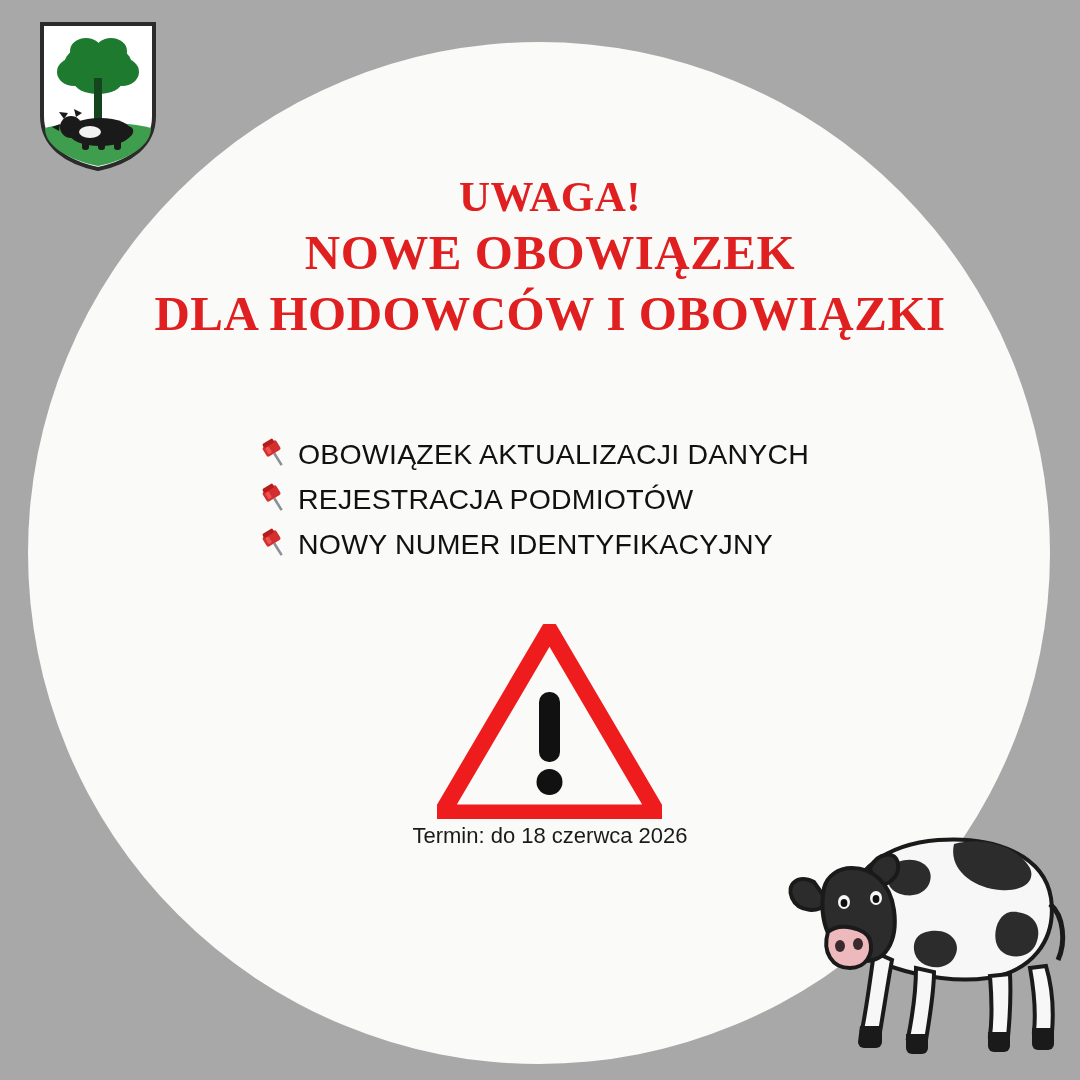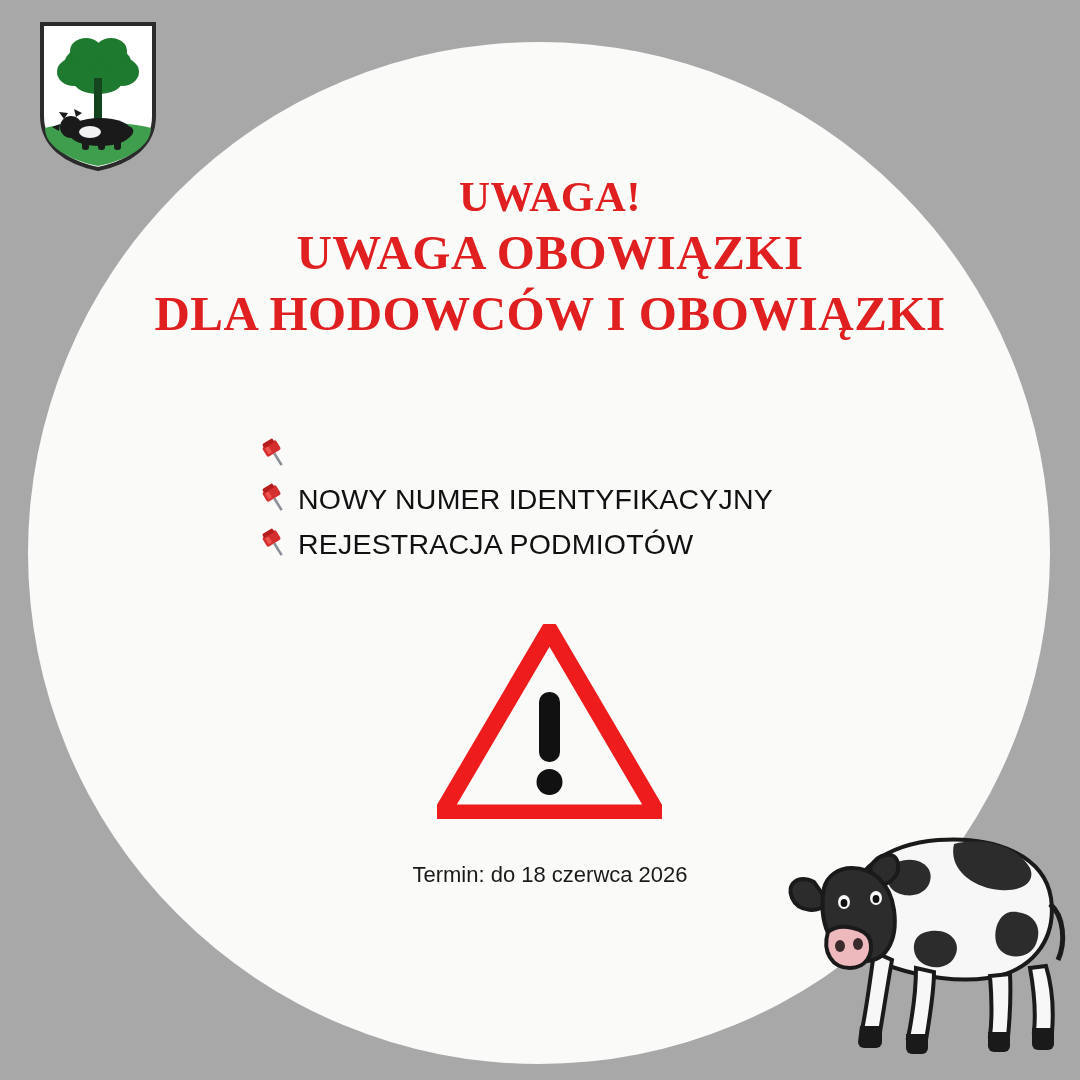--- a/index.html
+++ b/index.html
@@ -153,7 +153,7 @@
 
 <div id="headline">
   <span class="line line-1">UWAGA!</span>
-  <span class="line line-2">UWAGA OBOWIĄZKI</span>
+  <span class="line line-2">NOWE OBOWIĄZEK</span>
   <span class="line line-3">DLA HODOWCÓW I OBOWIĄZKI</span>
 </div>
 

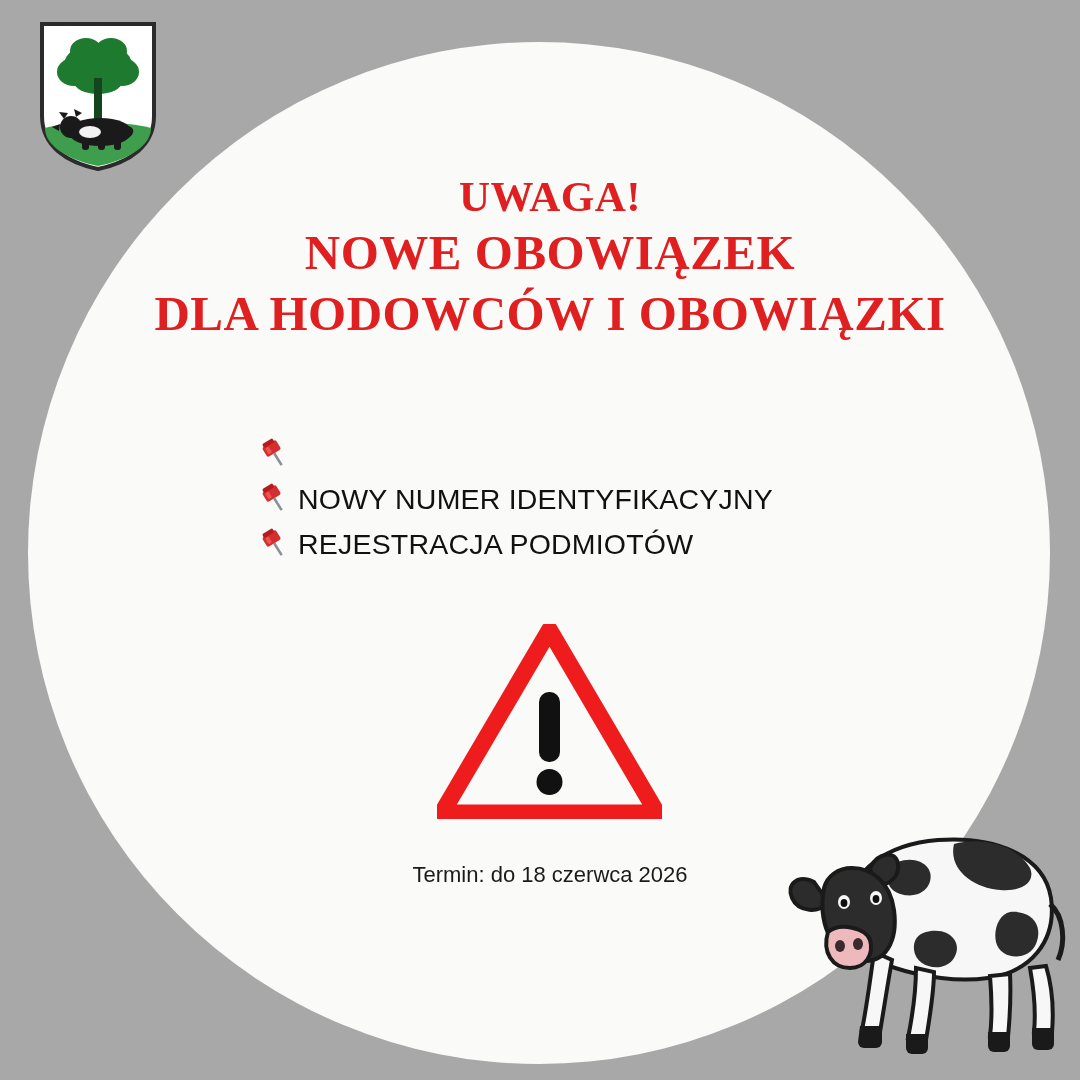--- a/index.html
+++ b/index.html
@@ -170,6 +170,7 @@
         </g>
       </svg>
     </span>
+    <span class="bullet-label">OBOWIĄZEK AKTUALIZACJI DANYCH</span>
   </div>
 
   <div class="bullet-row">

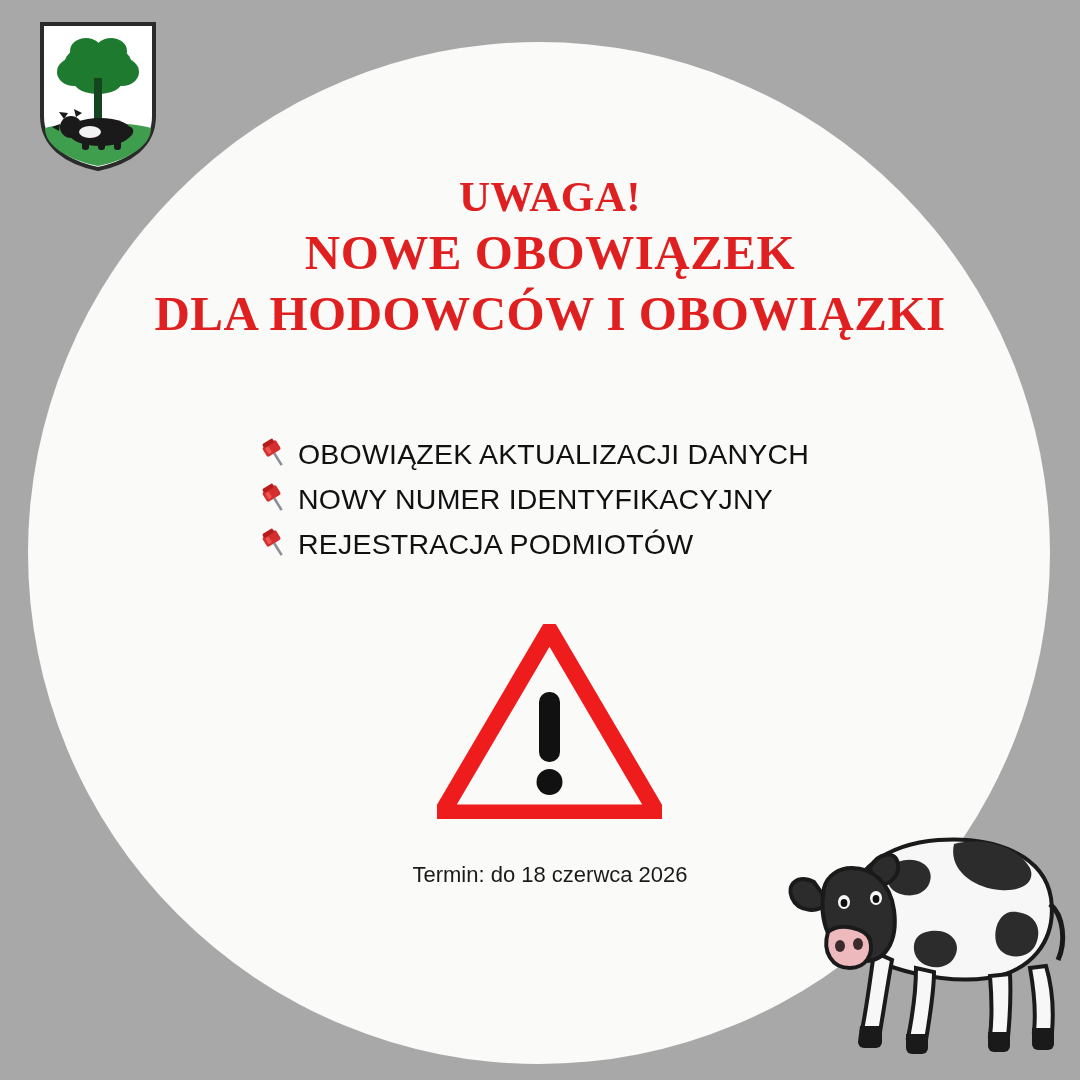--- a/index.html
+++ b/index.html
@@ -184,7 +184,7 @@
         </g>
       </svg>
     </span>
-    <span class="bullet-label">NOWY NUMER IDENTYFIKACYJNY</span>
+    <span class="bullet-label">REJESTRACJA PODMIOTÓW</span>
   </div>
 
   <div class="bullet-row">
@@ -198,7 +198,7 @@
         </g>
       </svg>
     </span>
-    <span class="bullet-label">REJESTRACJA PODMIOTÓW</span>
+    <span class="bullet-label">NOWY NUMER IDENTYFIKACYJNY</span>
   </div>
 
 </div>

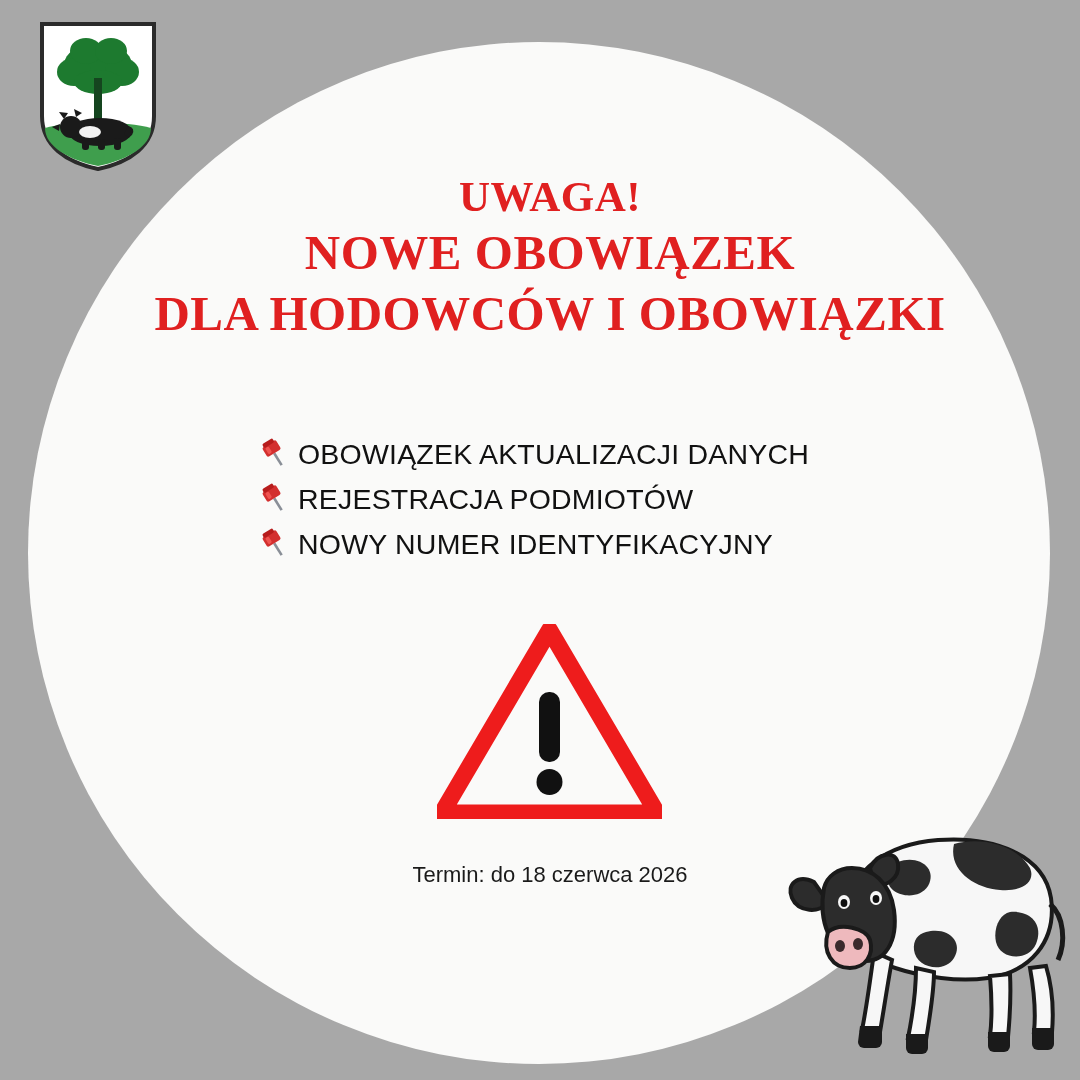--- a/index.html
+++ b/index.html
@@ -98,7 +98,7 @@
   #deadline {
     position: absolute;
     left: 250px;
-    top: 862px;
+    top: 823px;
     width: 600px;
     text-align: center;
     font-size: 22px;

